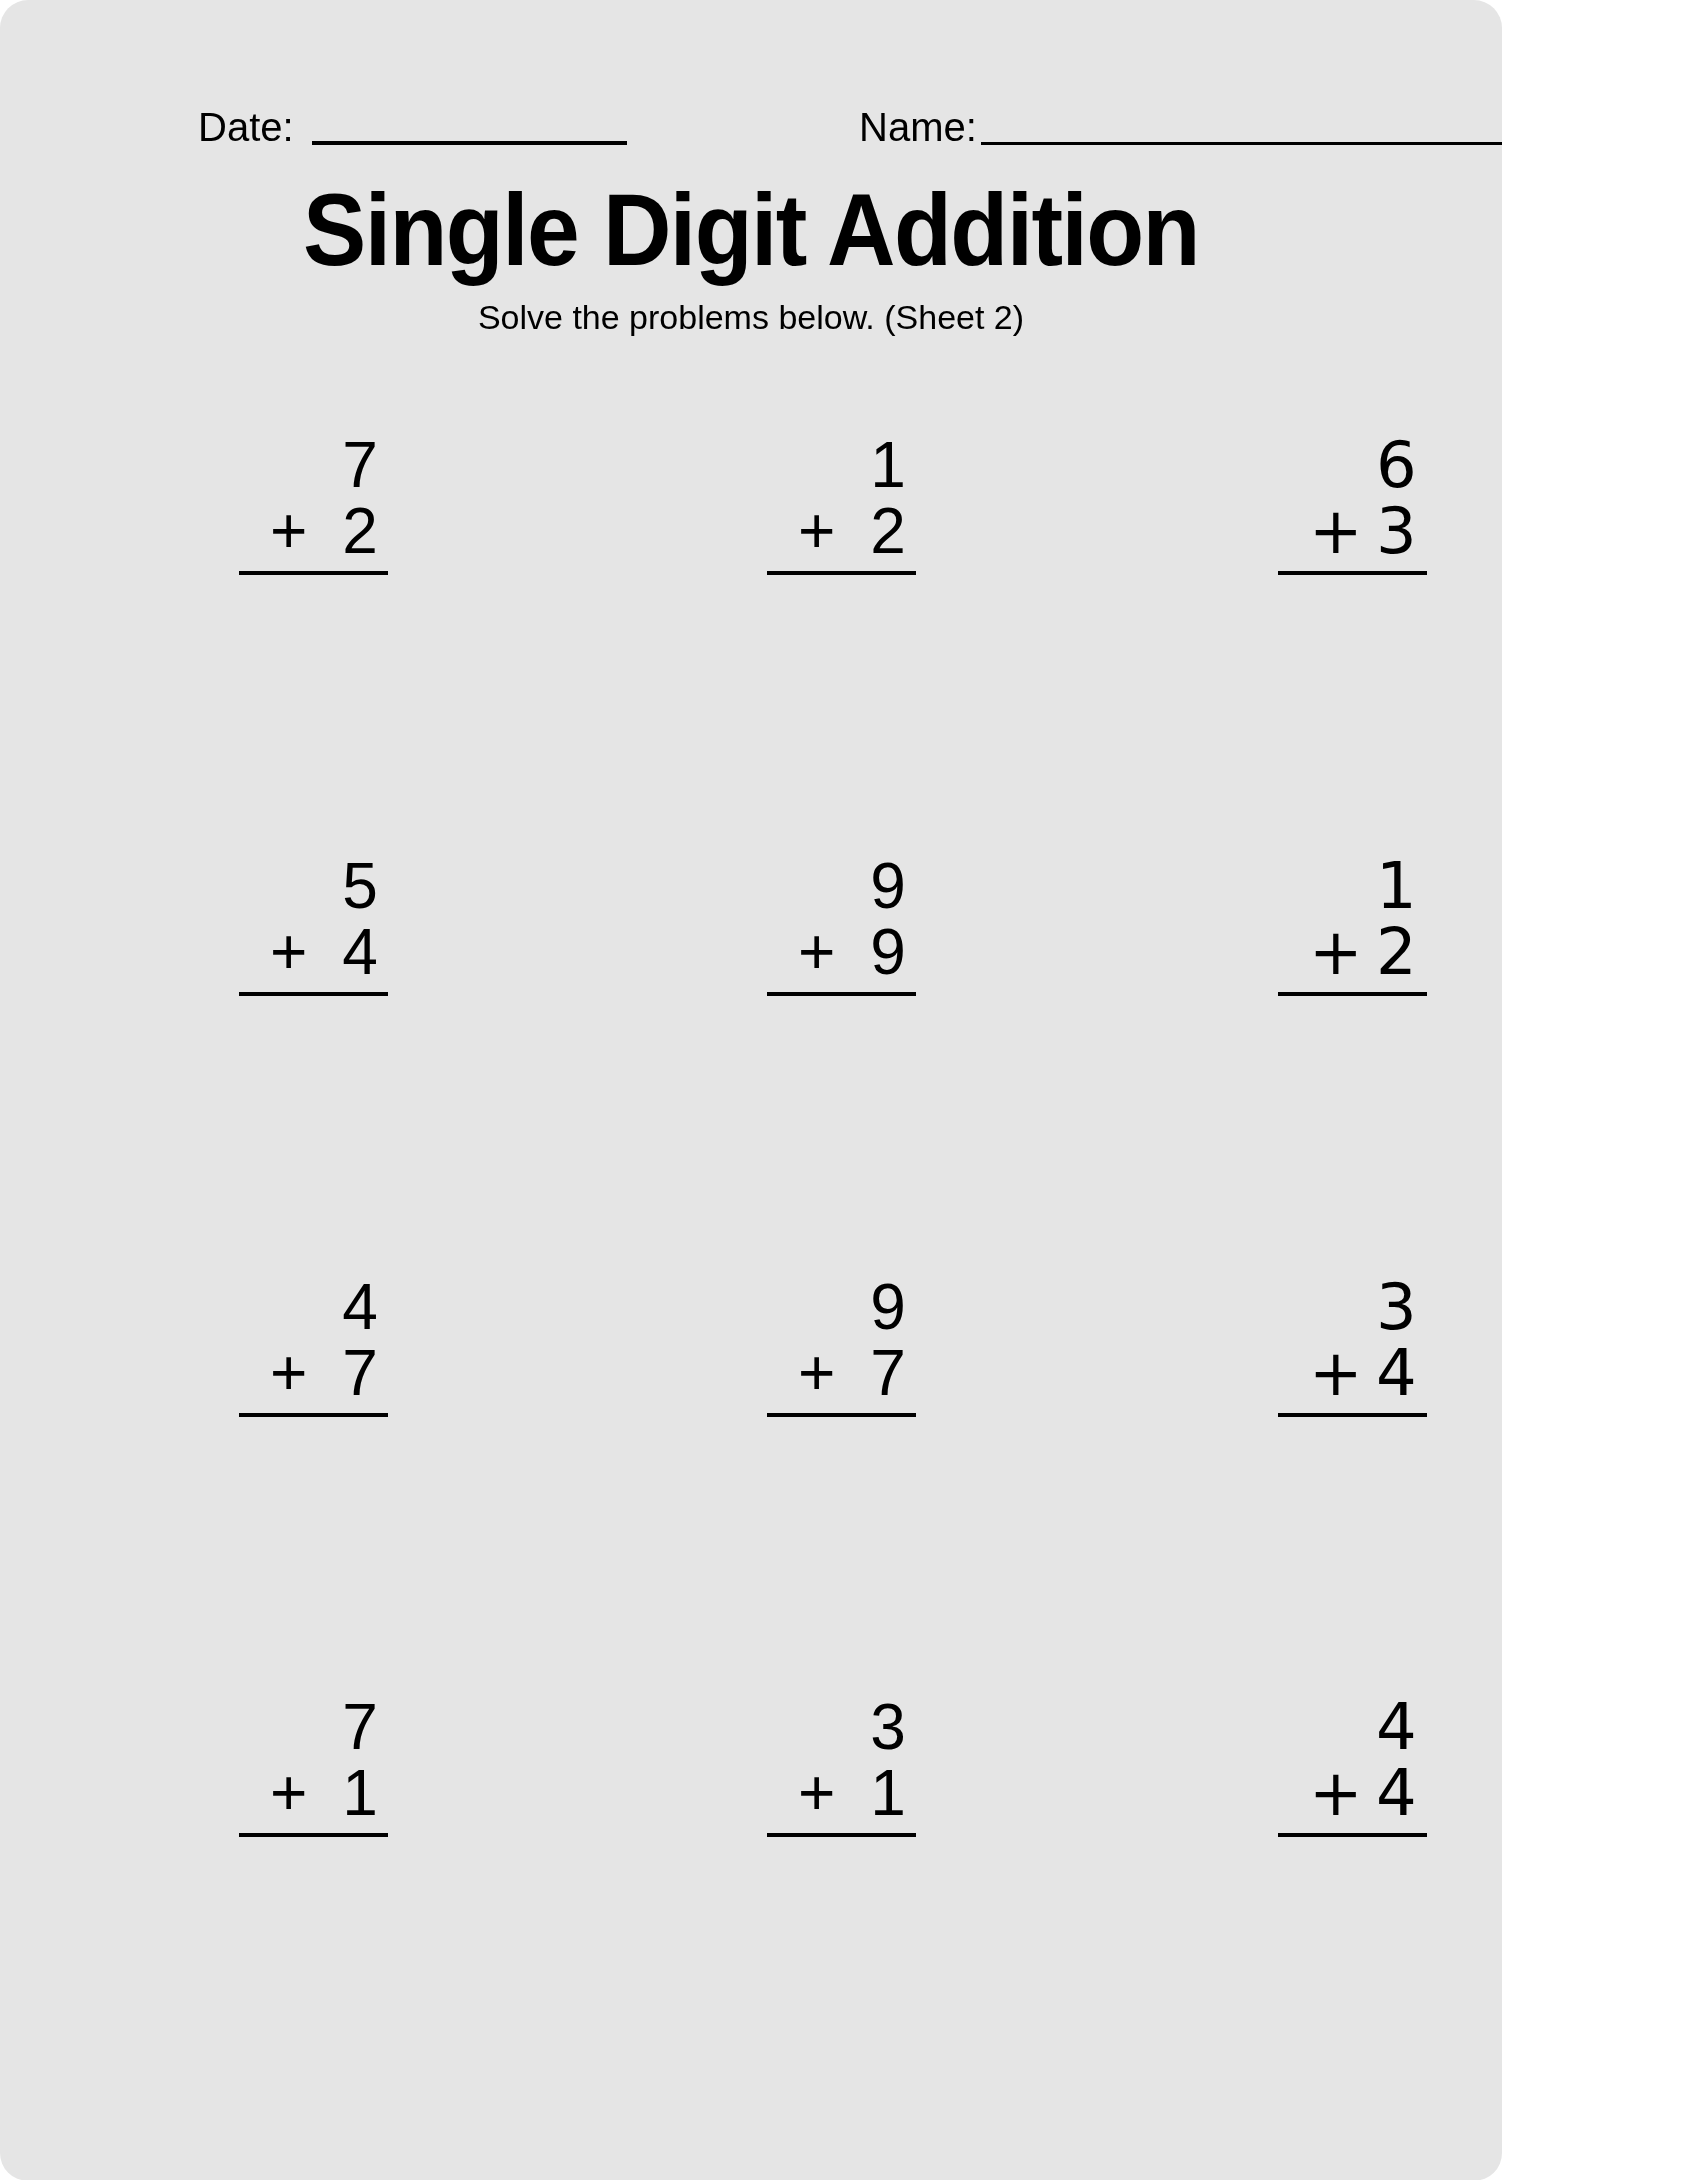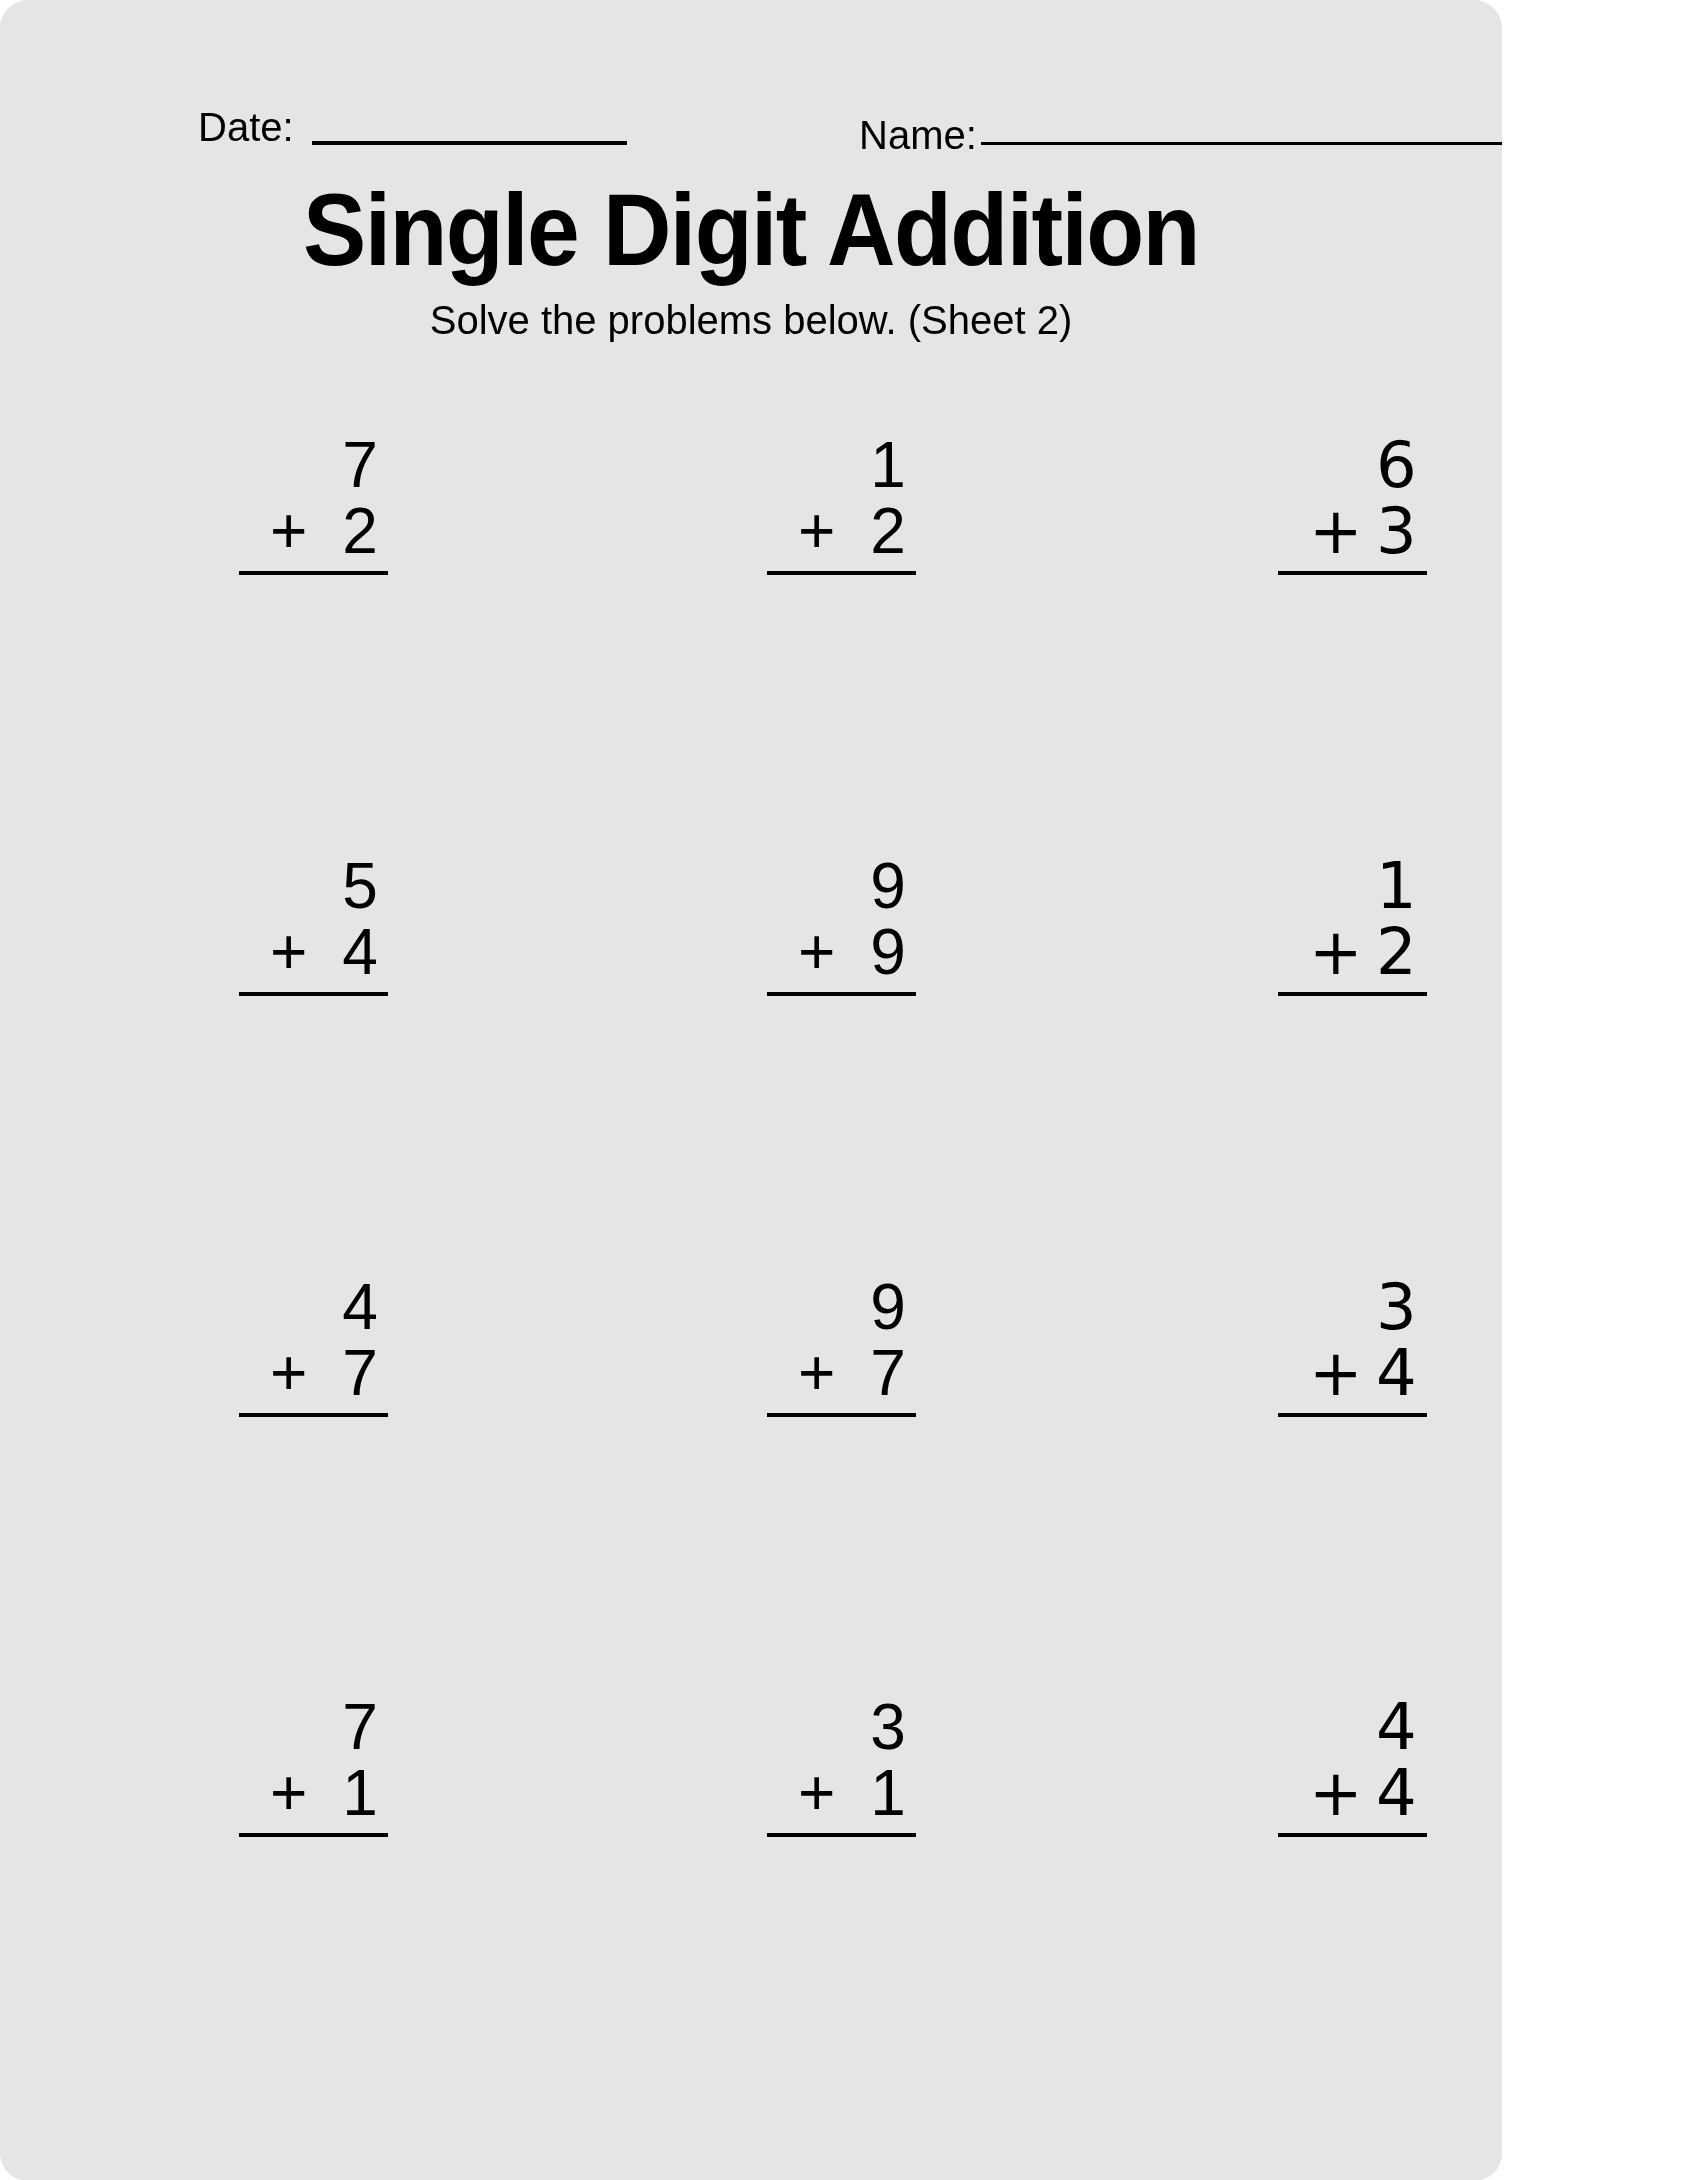--- a/index.html
+++ b/index.html
@@ -26,7 +26,7 @@
     color: #000000;
   }
   .date-label { left: 198px; top: 107px; }
-  .name-label { left: 859px; top: 107px; margin-top: 8px; }
+  .name-label { left: 859px; top: 107px; }
   .blank-line {
     position: absolute;
     border-bottom: 4.3px solid #000000;

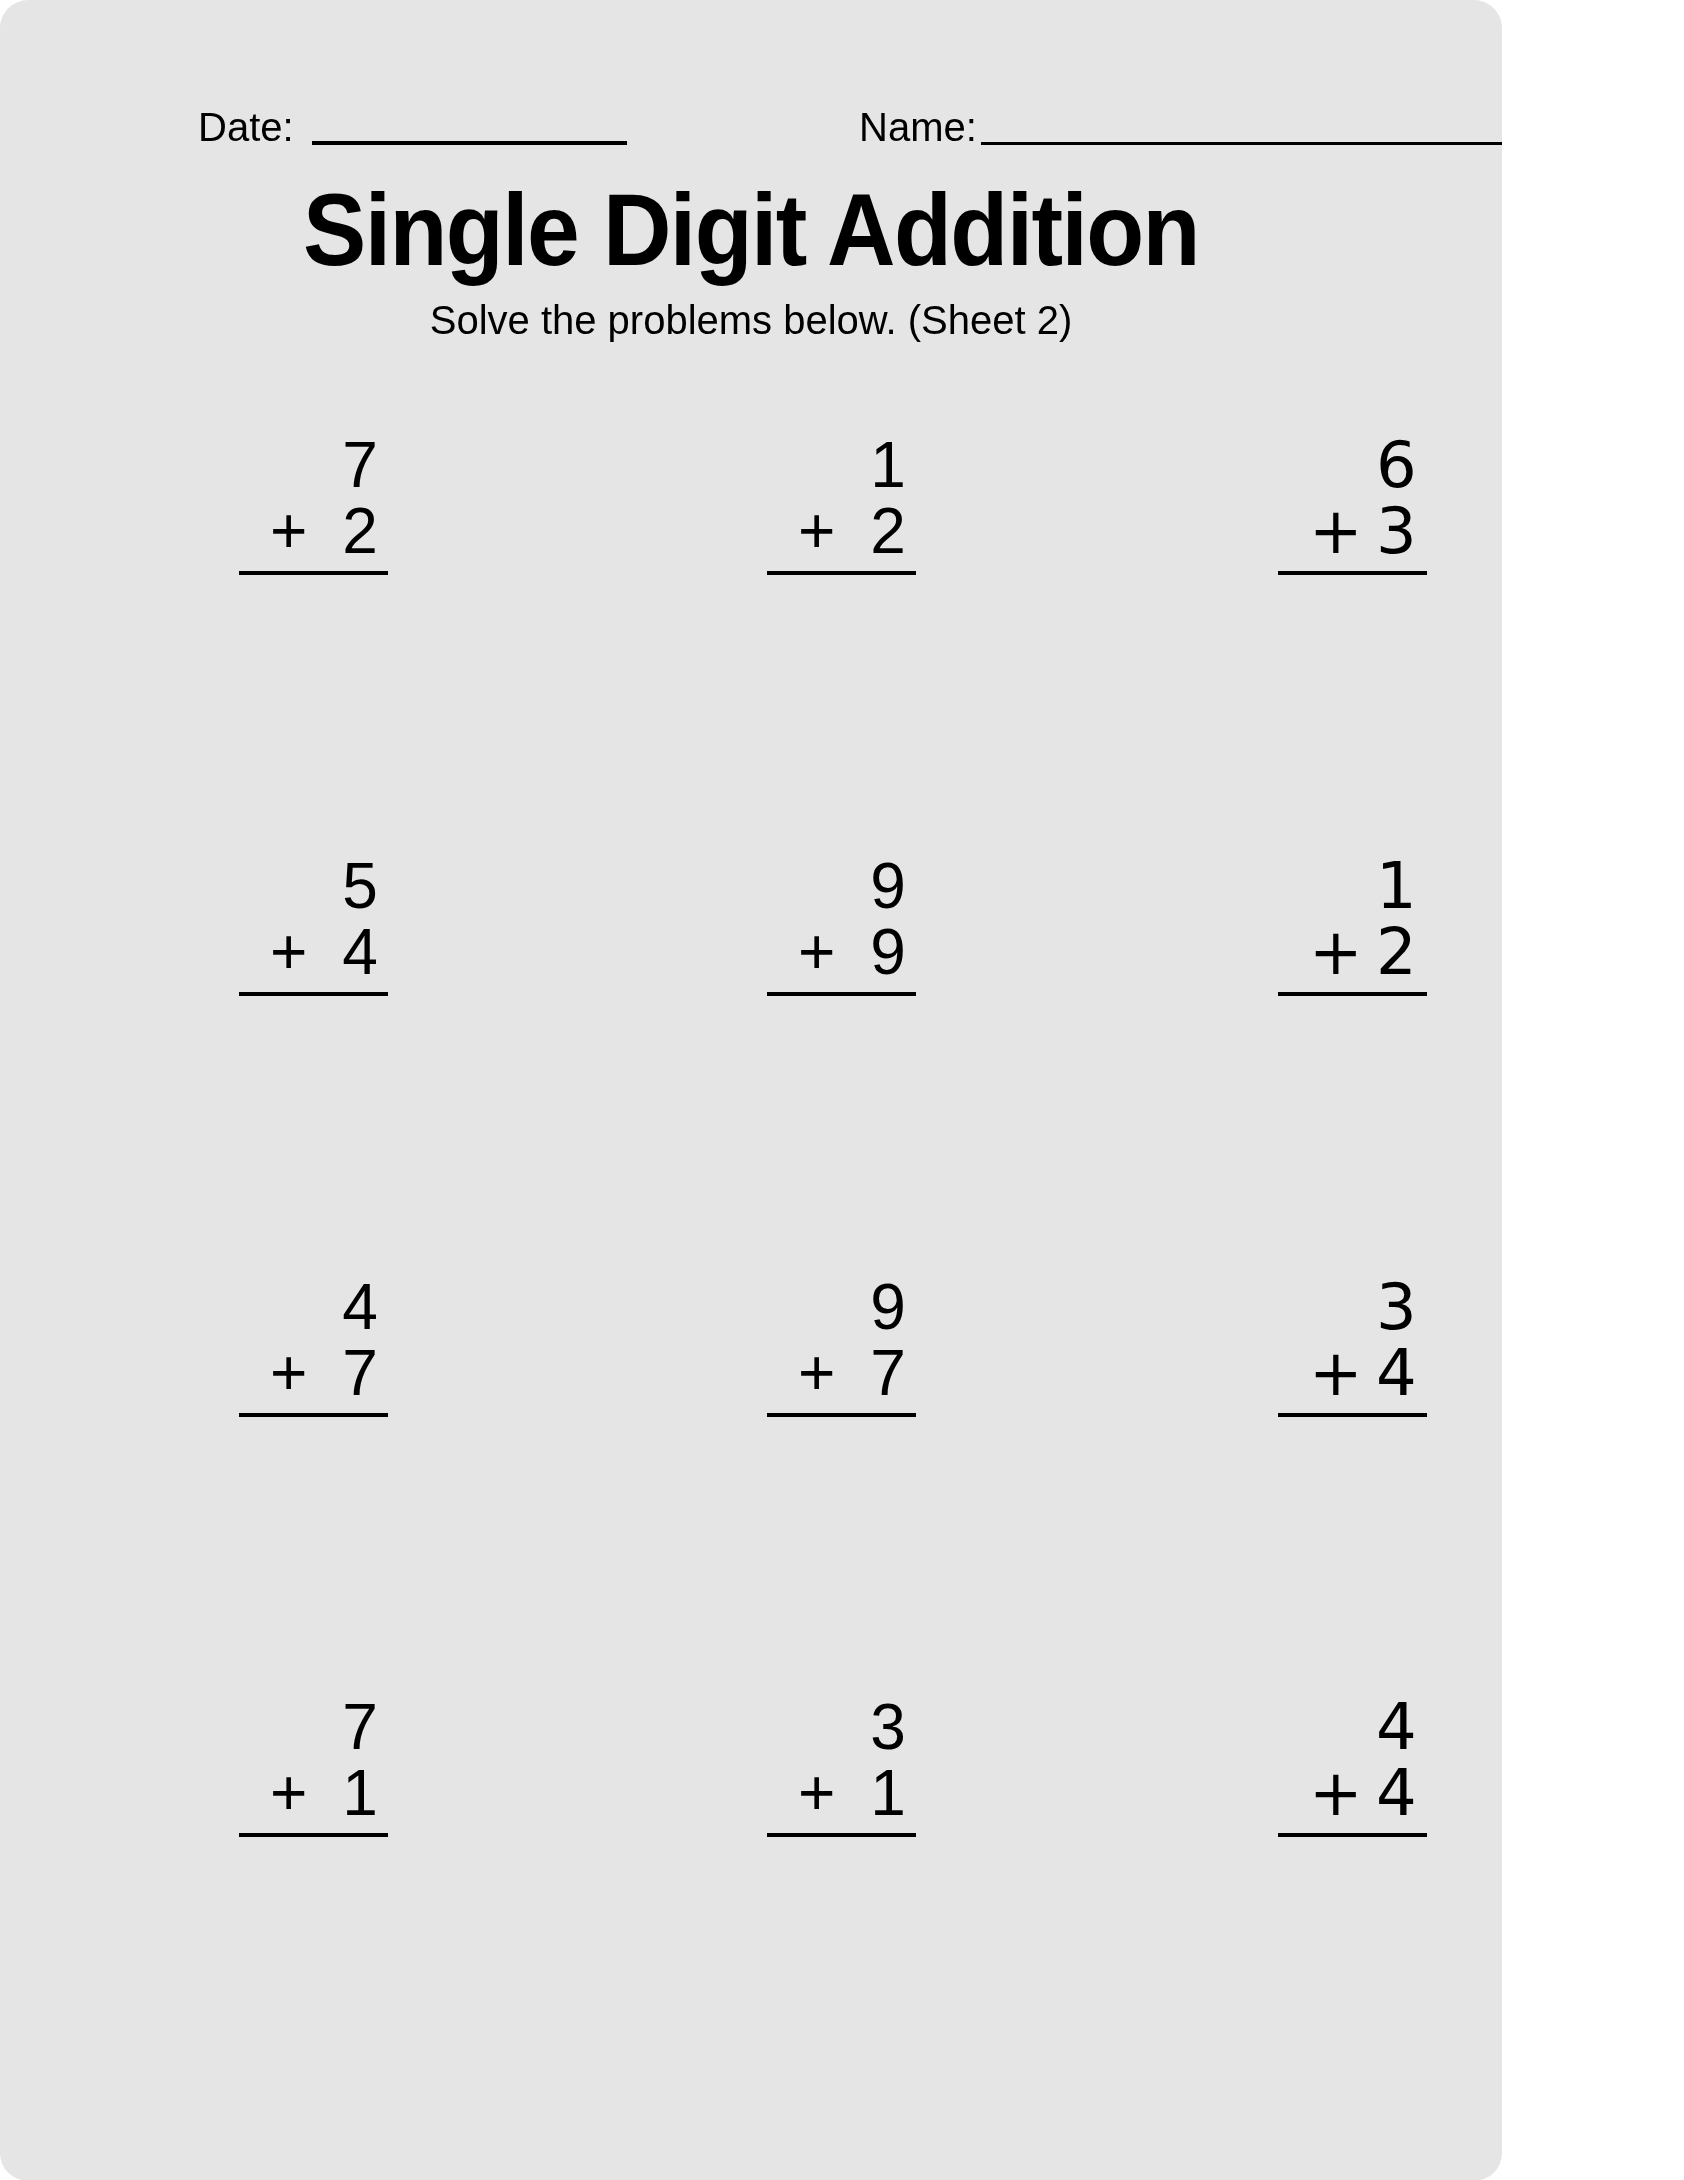--- a/index.html
+++ b/index.html
@@ -56,7 +56,7 @@
     left: 0;
     width: 100%;
     text-align: center;
-    font-size: 40px;
+    font-size: 34px;
     line-height: 1;
     white-space: nowrap;
   }

